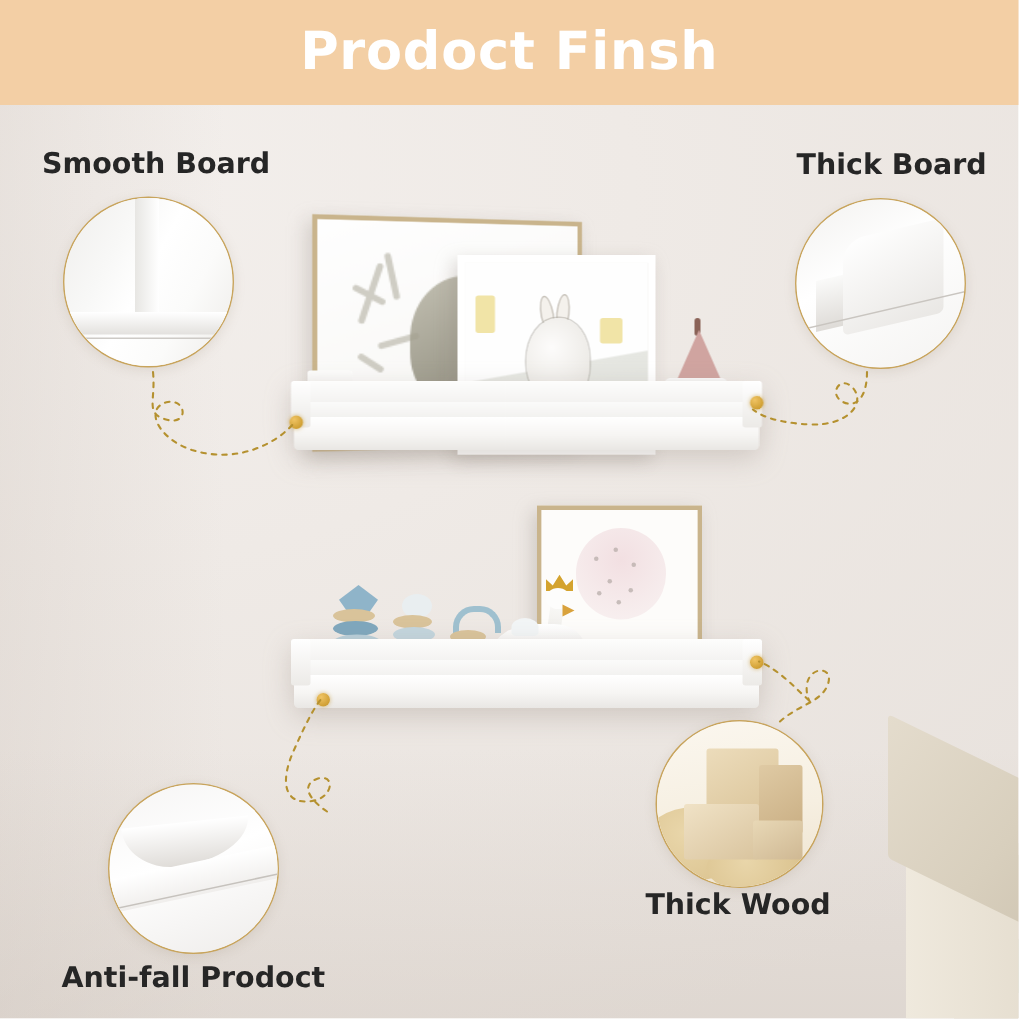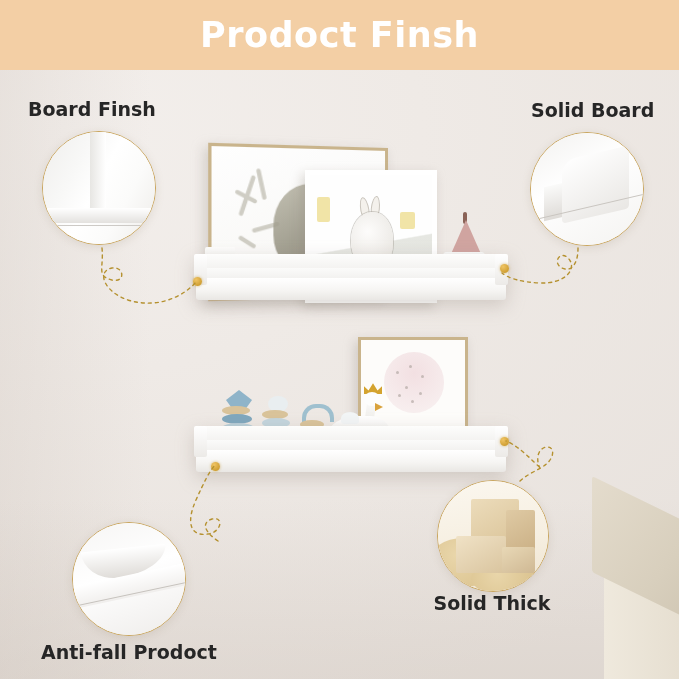--- a/index.html
+++ b/index.html
@@ -426,7 +426,7 @@
   <div class="arrow" style="left:155px; top:556px; transform:rotate(115deg);"></div>
   <div class="arrow" style="left:500px; top:512px; transform:rotate(135deg);"></div>
 
-  <div class="callout-label" style="left:28px; top:98px;">Board Finsh</div>
+  <div class="callout-label" style="left:28px; top:98px;">Smooth Board</div>
   <div class="callout-circle" style="left:42px; top:131px; width:112px; height:112px;">
     <div class="zc zc-smooth">
       <div class="edge-v"></div>

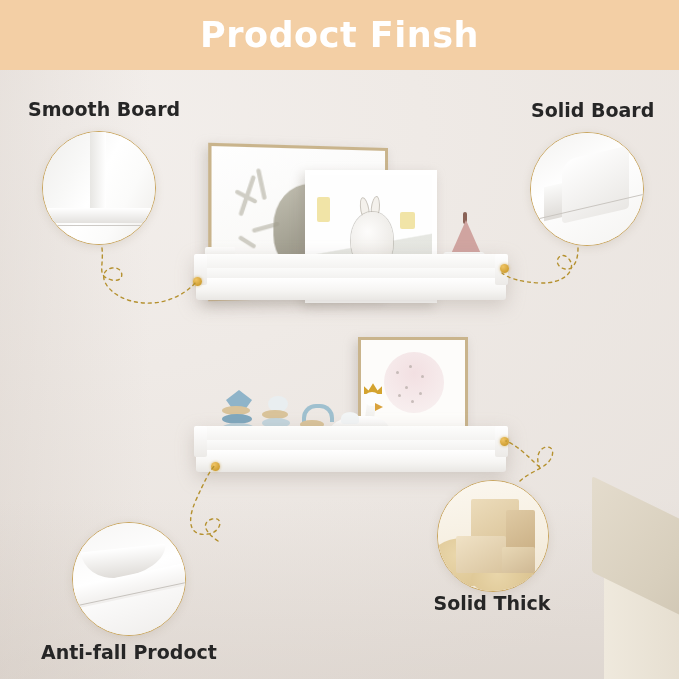--- a/index.html
+++ b/index.html
@@ -435,7 +435,7 @@
     </div>
   </div>
 
-  <div class="callout-label" style="left:531px; top:99px;">Solid Board</div>
+  <div class="callout-label" style="left:531px; top:99px;">Thick Board</div>
   <div class="callout-circle" style="left:530px; top:132px; width:112px; height:112px;">
     <div class="zc zc-thick">
       <div class="slab2"></div>

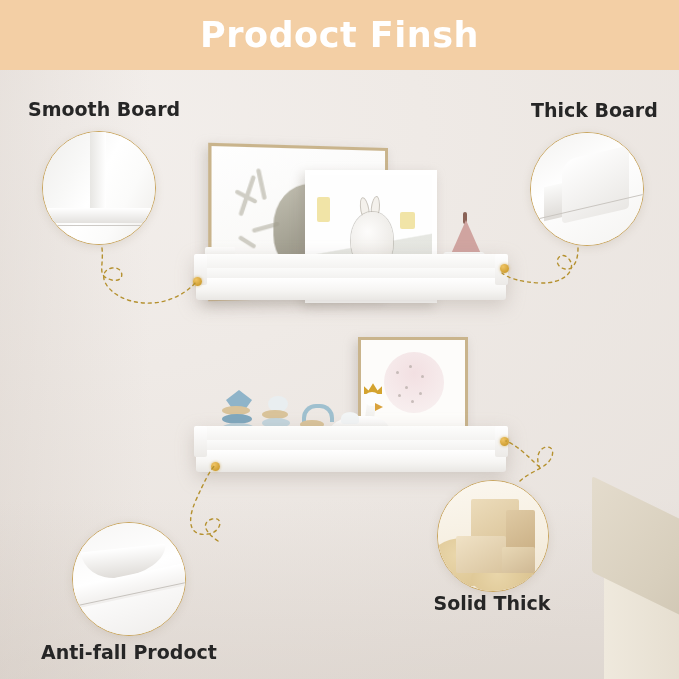--- a/index.html
+++ b/index.html
@@ -468,7 +468,7 @@
     </div>
   </div>
   <div class="callout-label centered" style="left:427px; top:592px; width:130px;">
-    <span>Solid Thick</span><br>
+    <span>Thick Wood</span><br>
   </div>
 
   <div class="banner">

